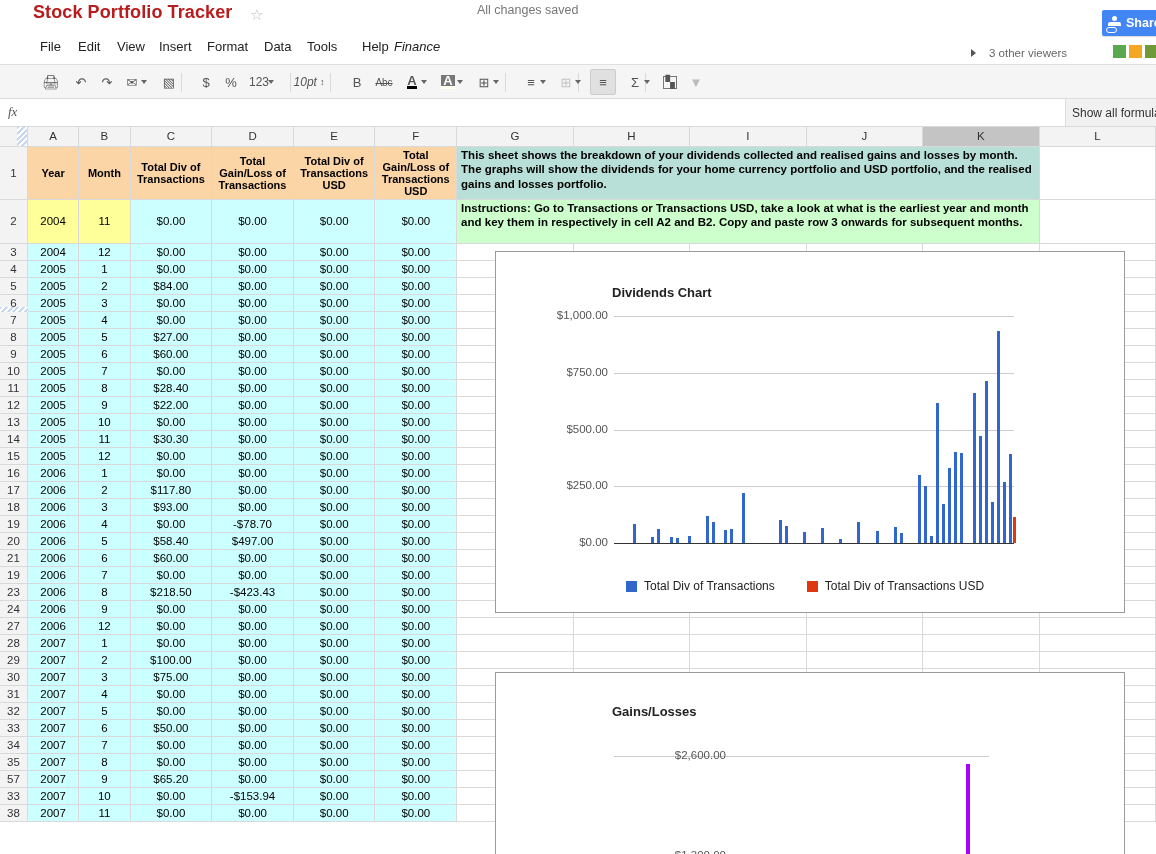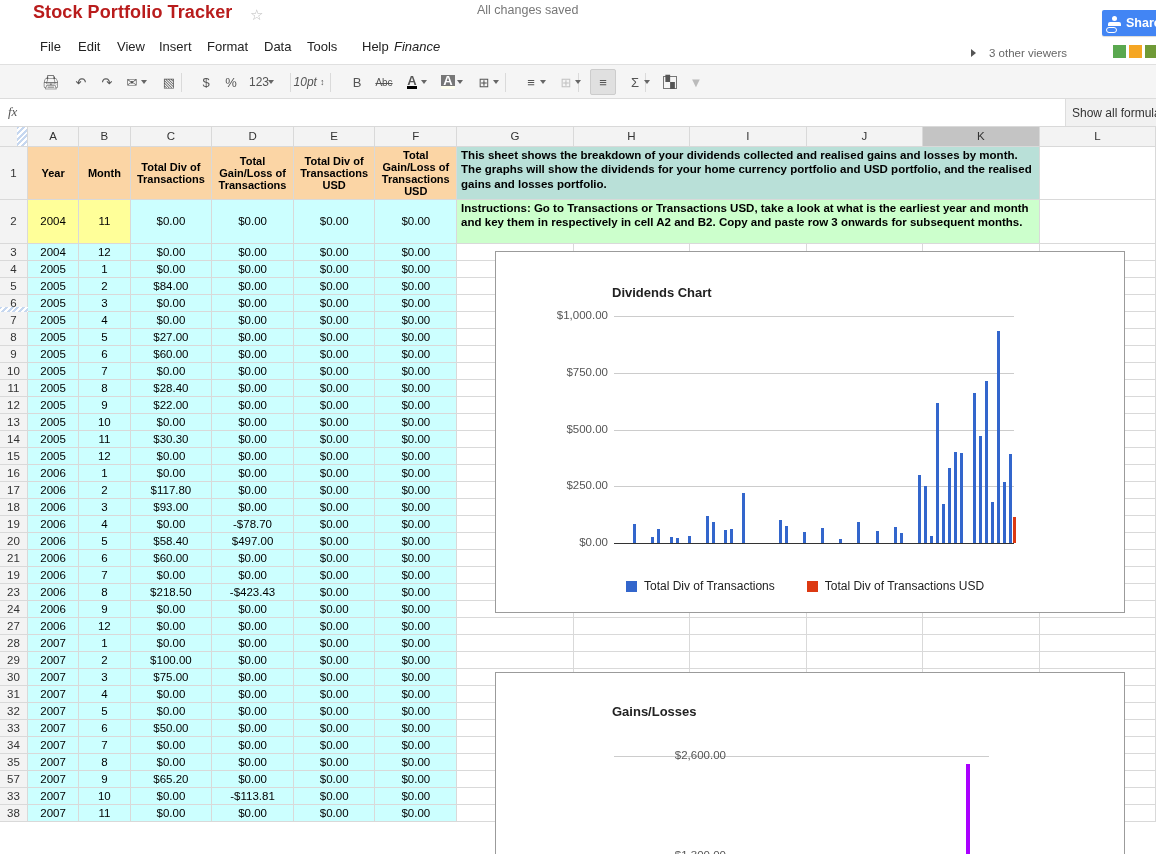--- a/index.html
+++ b/index.html
@@ -835,7 +835,7 @@
             <td class="cell cyan">2007</td>
             <td class="cell cyan">10</td>
             <td class="cell cyan">$0.00</td>
-            <td class="cell cyan">-$113.81</td>
+            <td class="cell cyan">-$153.94</td>
             <td class="cell cyan">$0.00</td>
             <td class="cell cyan">$0.00</td>
             <td class="cell blank"></td>

